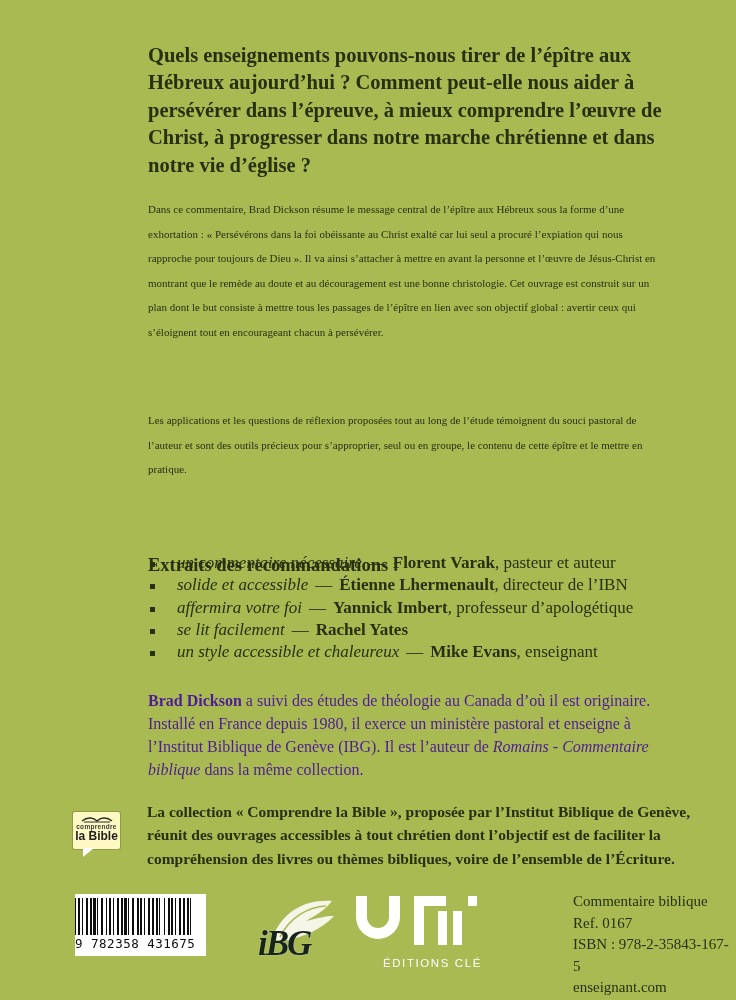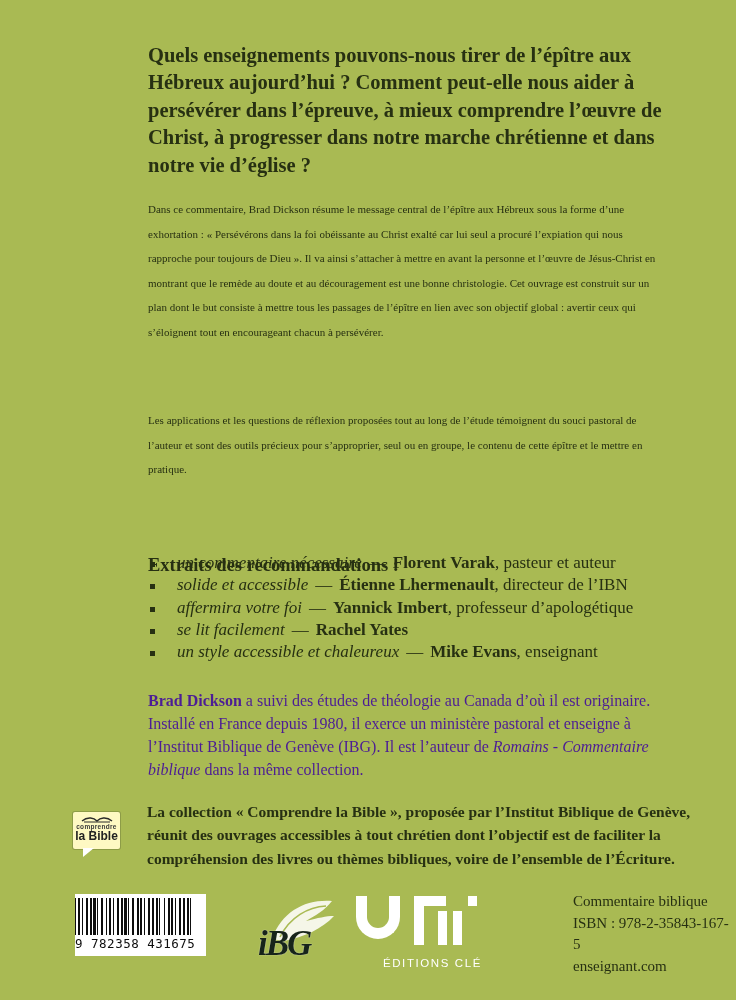--- a/index.html
+++ b/index.html
@@ -202,6 +202,7 @@
 
 <div class="abs pubinfo">
   <div>Commentaire biblique</div>
+  <div>Ref. 0167</div>
   <div>ISBN : 978-2-35843-167-5</div>
   <div>enseignant.com</div>
 </div>

